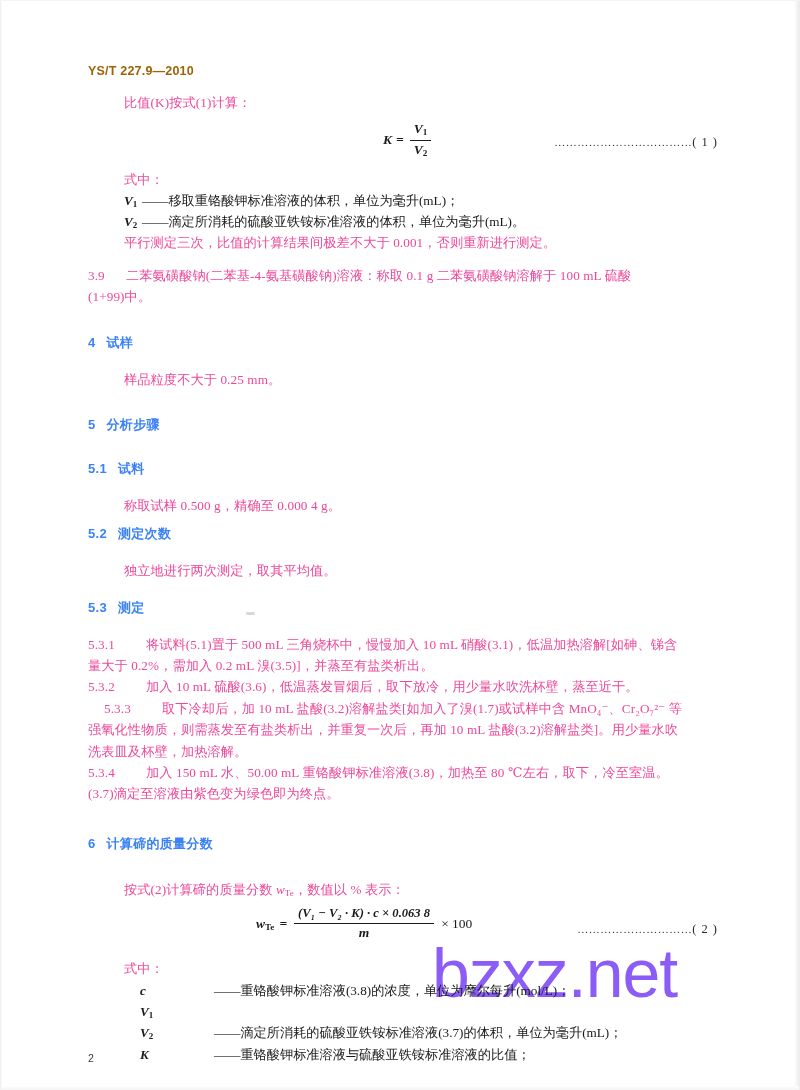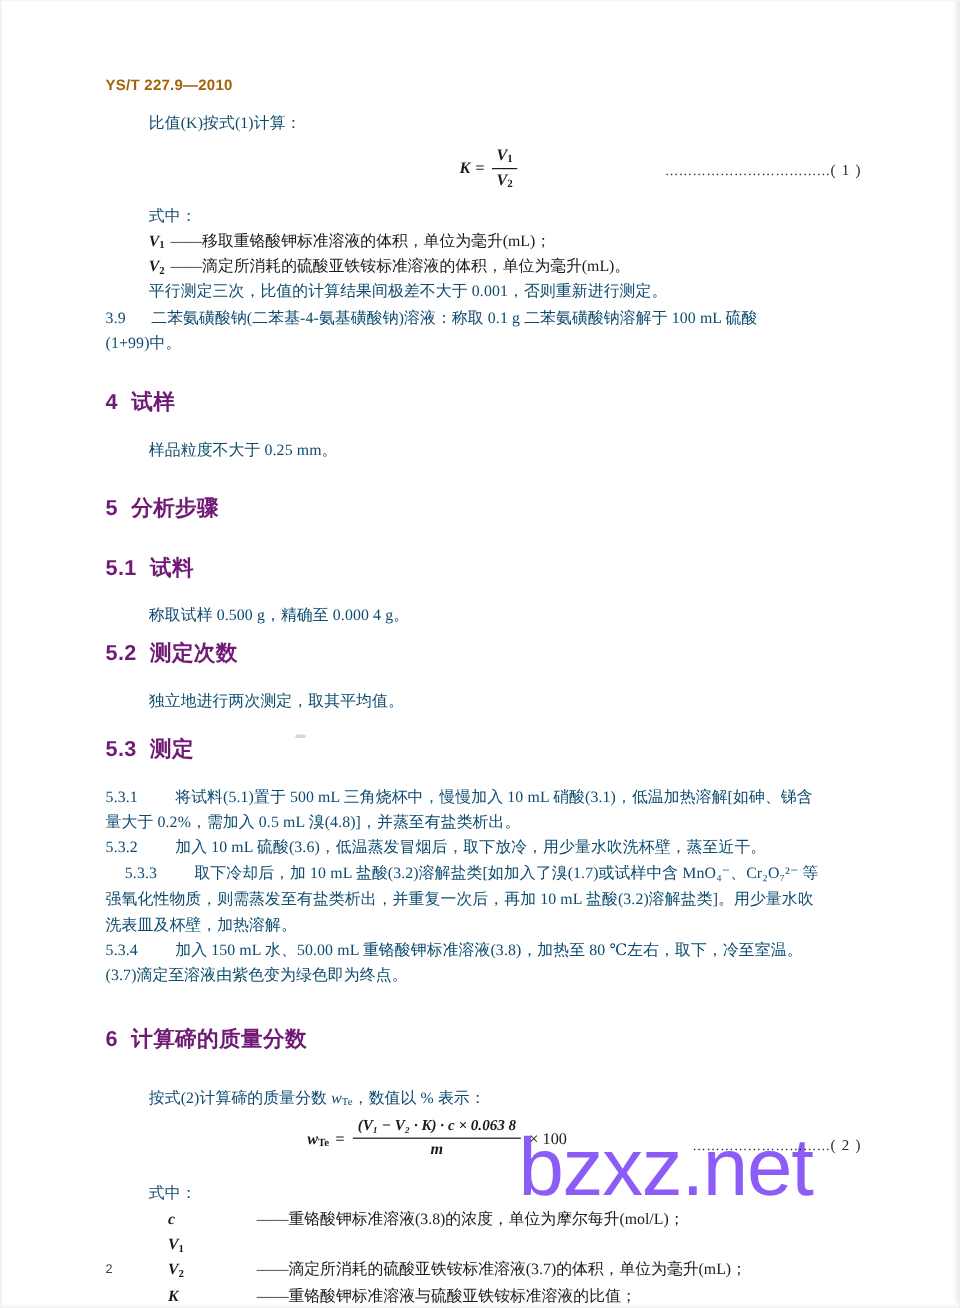--- a/index.html
+++ b/index.html
@@ -67,7 +67,7 @@
   .body-line {
     font-size: 13.2px;
     line-height: 1.62;
-    color: #0c4a6e;
+    color: #ec4899;
     letter-spacing: 0.1px;
   }
   .indent1 { padding-left: 36px; }

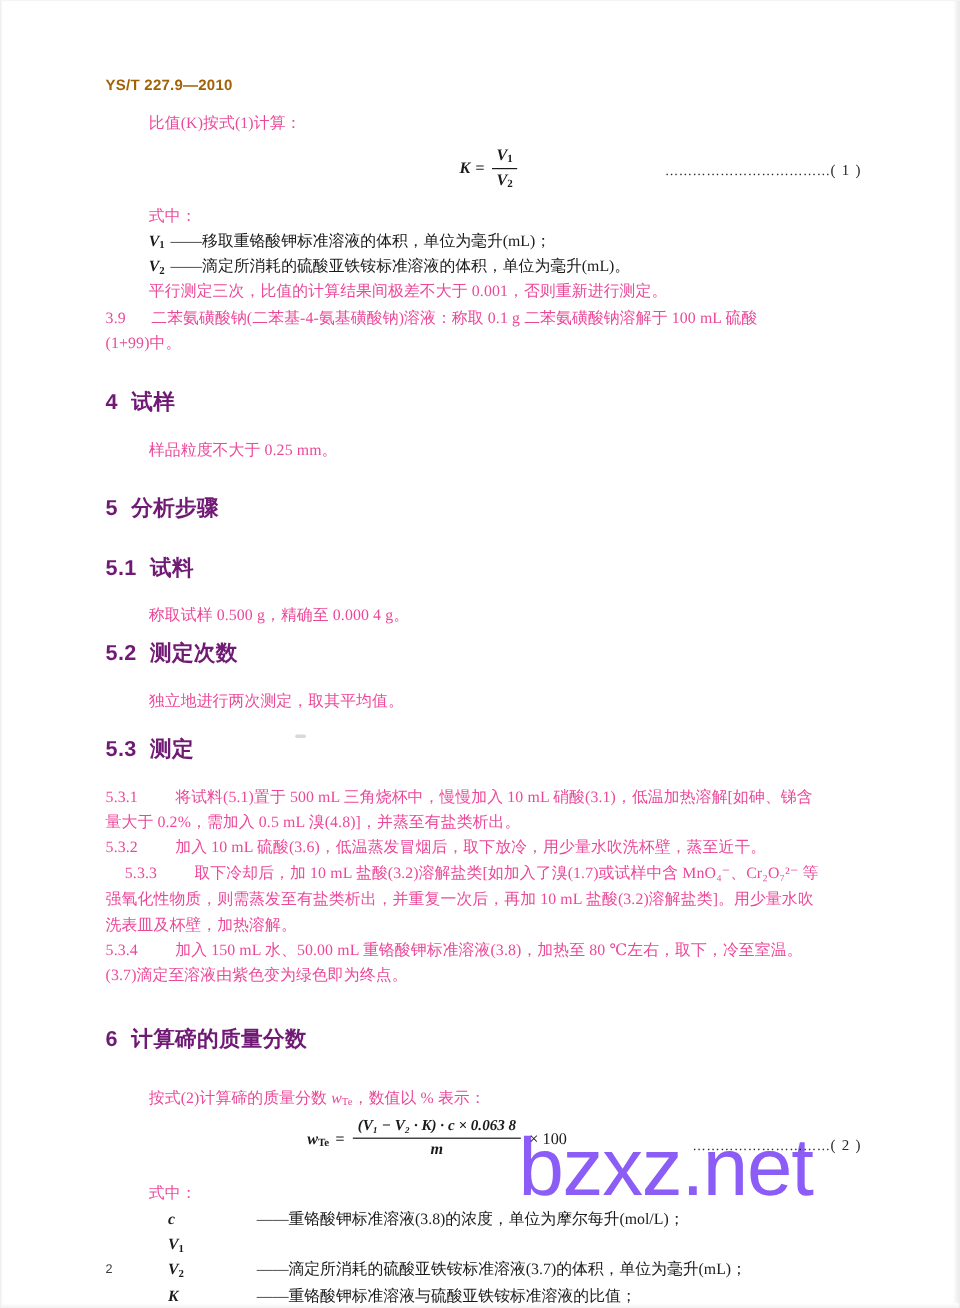--- a/index.html
+++ b/index.html
@@ -246,7 +246,7 @@
     <div class="body-line indent1">平行测定三次，比值的计算结果间极差不大于 0.001，否则重新进行测定。</div>
 
     <div class="body-line indent-none">
-      <span style="display:inline-block;width:38px;">3.9</span><span>二苯氨磺酸钠(二苯基-4-氨基磺酸钠)溶液：称取 0.1 g 二苯氨磺酸钠溶解于 100 mL 硫酸</span>
+      <span style="display:inline-block;width:38px;margin-top:11px;">3.9</span><span>二苯氨磺酸钠(二苯基-4-氨基磺酸钠)溶液：称取 0.1 g 二苯氨磺酸钠溶解于 100 mL 硫酸</span>
     </div>
     <div class="body-line indent-none">(1+99)中。</div>
 

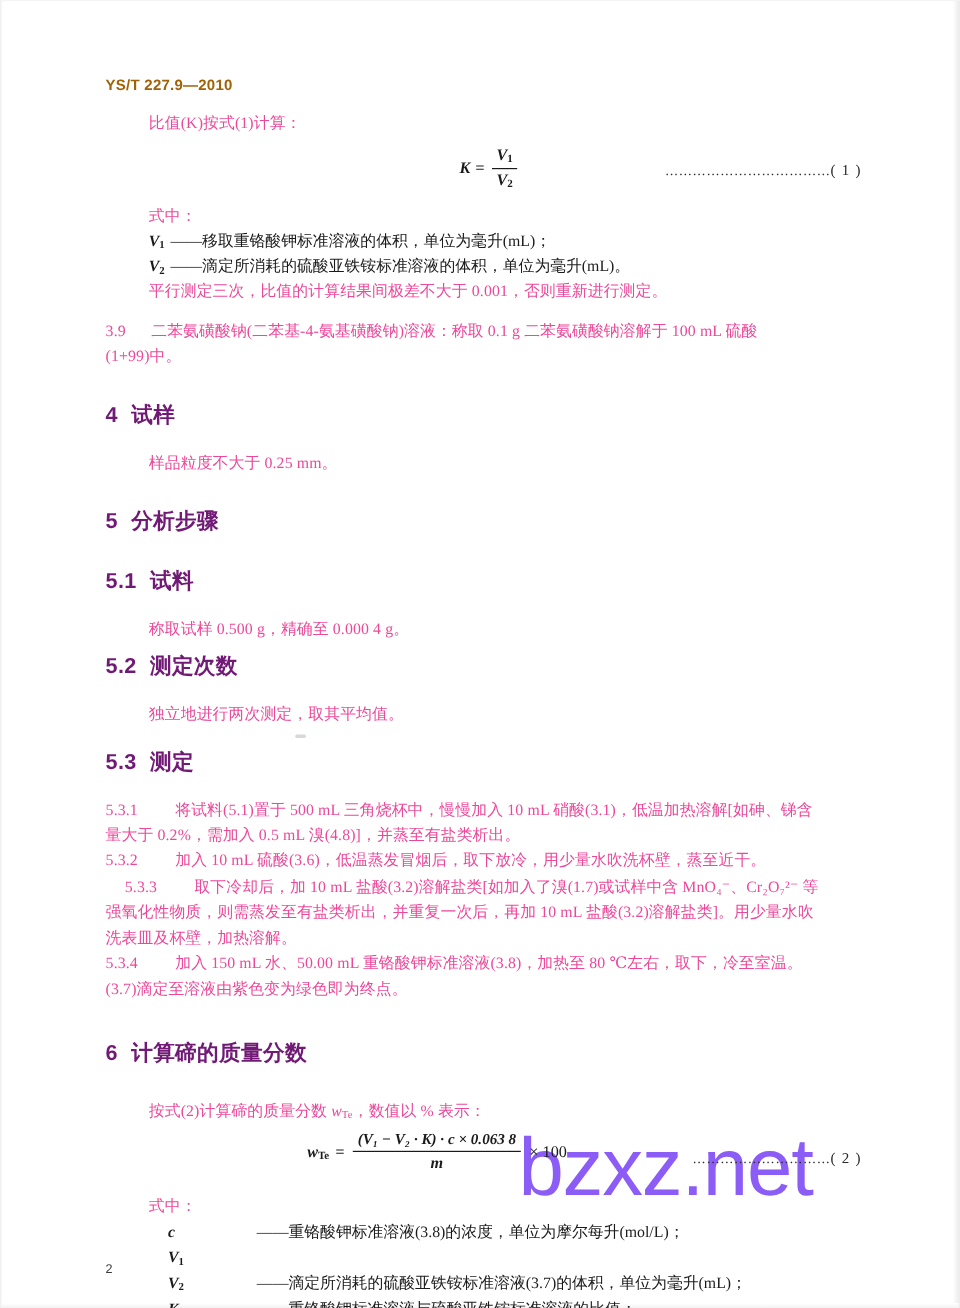--- a/index.html
+++ b/index.html
@@ -76,8 +76,8 @@
   .sec-title {
     font-family: "Liberation Sans", "DejaVu Sans", sans-serif;
     font-weight: bold;
-    font-size: 18px;
-    color: #701a75;
+    font-size: 13px;
+    color: #3b82f6;
     letter-spacing: 0.3px;
   }
   .sec-title .num { margin-right: 11px; }

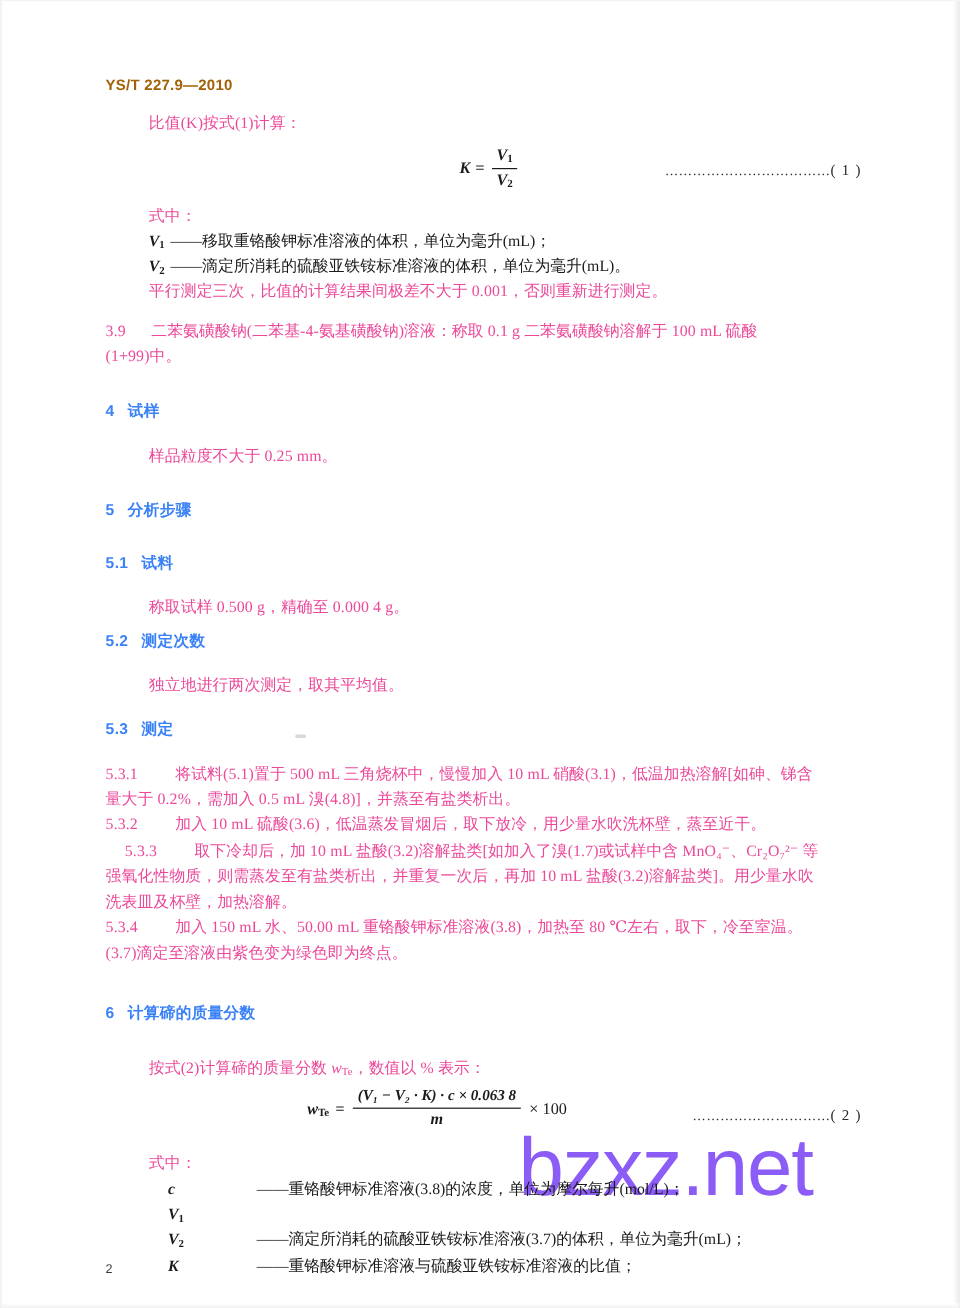--- a/index.html
+++ b/index.html
@@ -289,7 +289,7 @@
     <div class="body-line indent-none">
       <span style="display:inline-block;width:58px;">5.3.1</span><span>将试料(5.1)置于 500 mL 三角烧杯中，慢慢加入 10 mL 硝酸(3.1)，低温加热溶解[如砷、锑含</span>
     </div>
-    <div class="body-line indent-none">量大于 0.2%，需加入 0.5 mL 溴(4.8)]，并蒸至有盐类析出。</div>
+    <div class="body-line indent-none">量大于 0.2%，需加入 0.2 mL 溴(3.5)]，并蒸至有盐类析出。</div>
 
     <div class="body-line indent-none">
       <span style="display:inline-block;width:58px;">5.3.2</span><span>加入 10 mL 硫酸(3.6)，低温蒸发冒烟后，取下放冷，用少量水吹洗杯壁，蒸至近干。</span>

